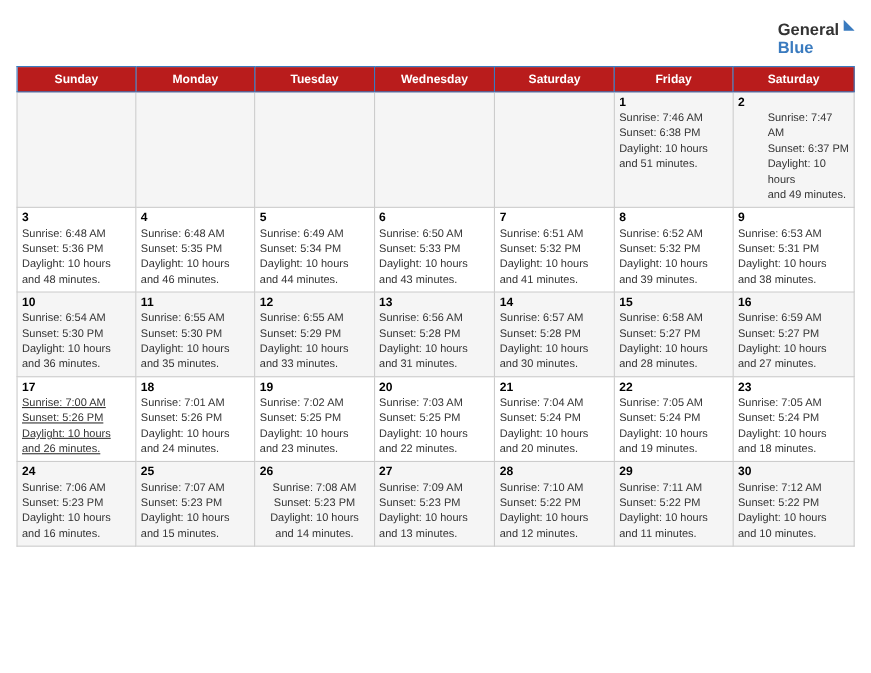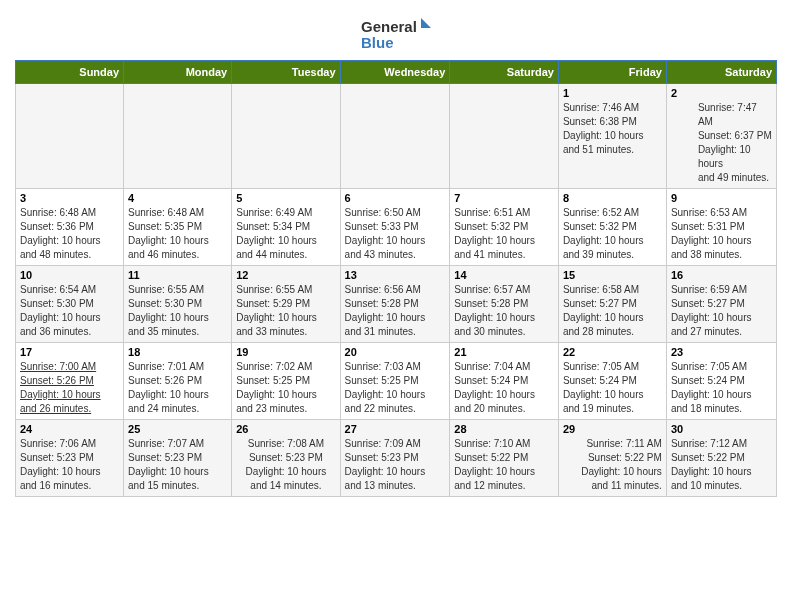--- a/index.html
+++ b/index.html
@@ -12,7 +12,7 @@
     }
     .header {
       display: flex;
-      justify-content: center;
+      justify-content: flex-end;
       align-items: flex-start;
       margin-bottom: 8px;
     }

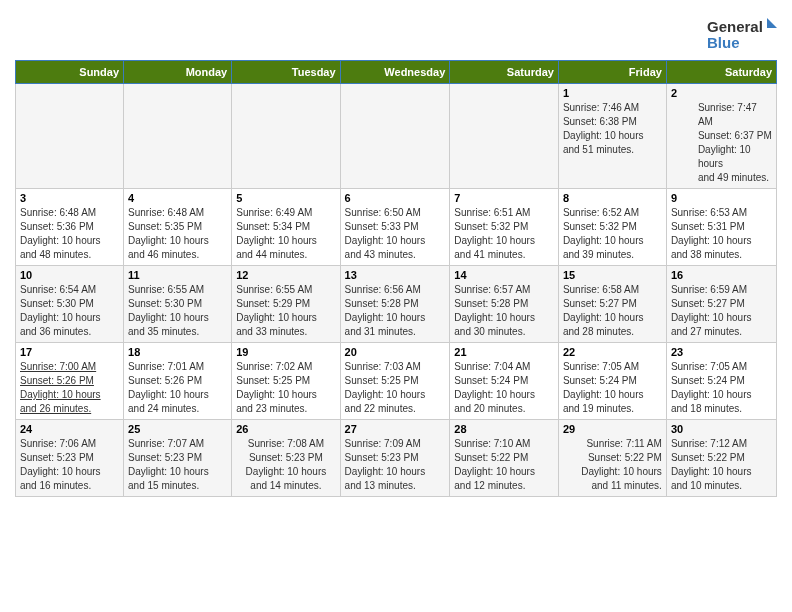--- a/index.html
+++ b/index.html
@@ -41,10 +41,10 @@
       font-size: 10px;
     }
     thead th {
-      background: #4d7c0f;
+      background: #b91c1c;
       color: #fff;
       padding: 5px 4px;
-      text-align: right;
+      text-align: center;
       font-size: 11px;
       font-weight: bold;
       border: 1px solid #3a7bbf;

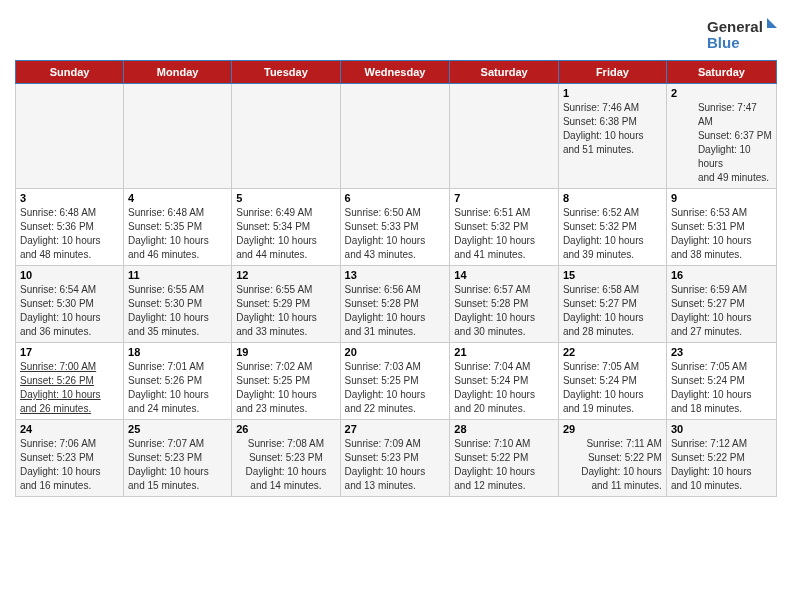--- a/index.html
+++ b/index.html
@@ -320,7 +320,7 @@
         </td>
         <td>
           <span class="day-num">29</span>
-          <div class="day-info" style="white-space: pre-line; text-align: right;">Sunrise: 7:11 AM
+          <div class="day-info" style="white-space: pre-line;">Sunrise: 7:11 AM
 Sunset: 5:22 PM
 Daylight: 10 hours
 and 11 minutes.</div>

